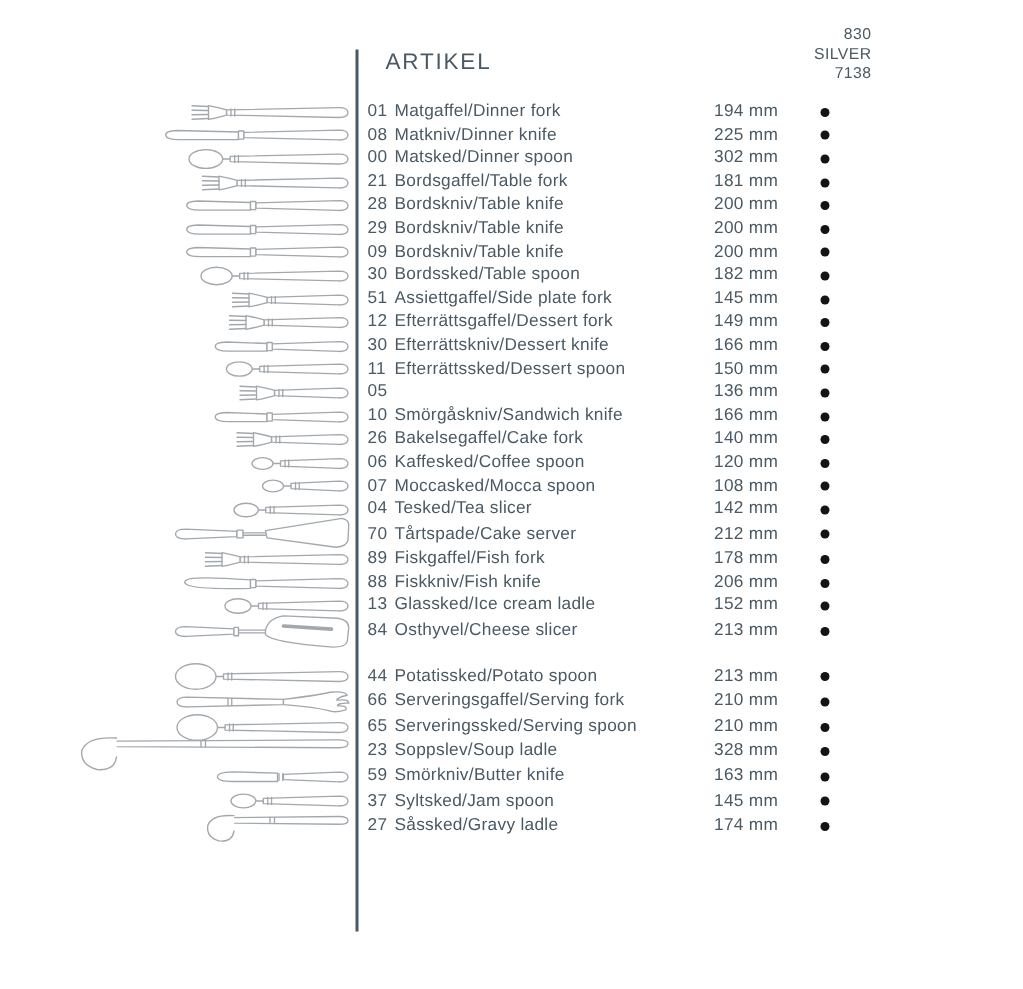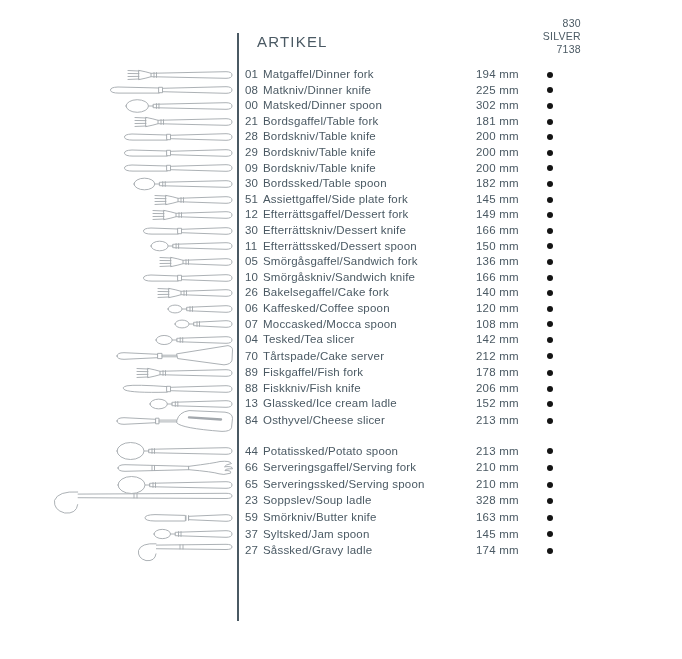--- a/index.html
+++ b/index.html
@@ -240,7 +240,6 @@
         </svg>
       </span>
       <span class="cell-code">05</span>
-      <span class="cell-name">Smörgåsgaffel/Sandwich fork</span>
       <span class="cell-size">136 mm</span>
       <span class="cell-dot" style="background: rgb(20, 20, 20);"></span>
     </div>

